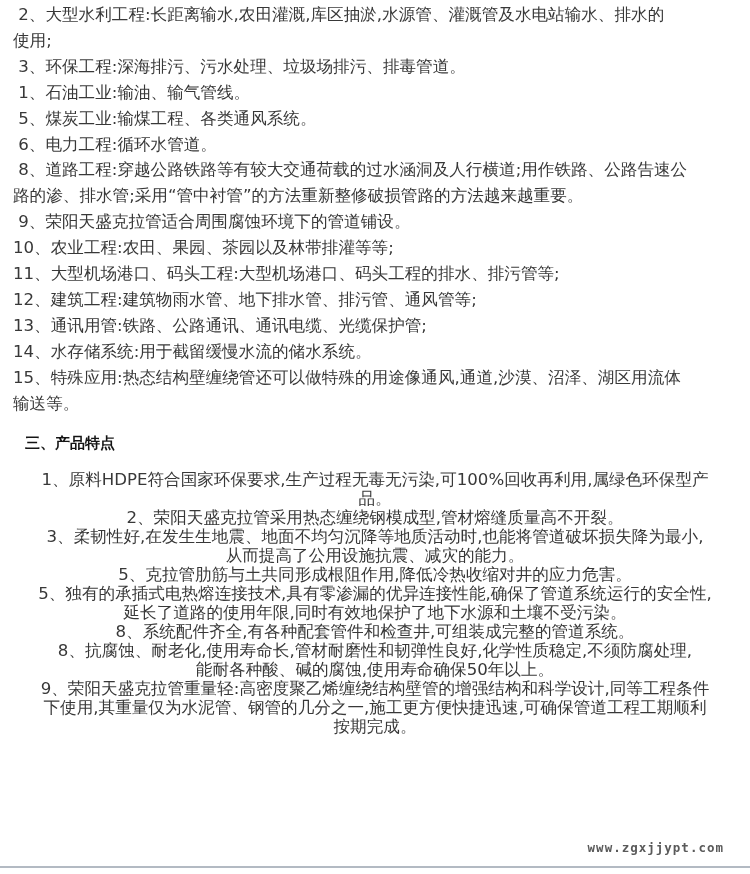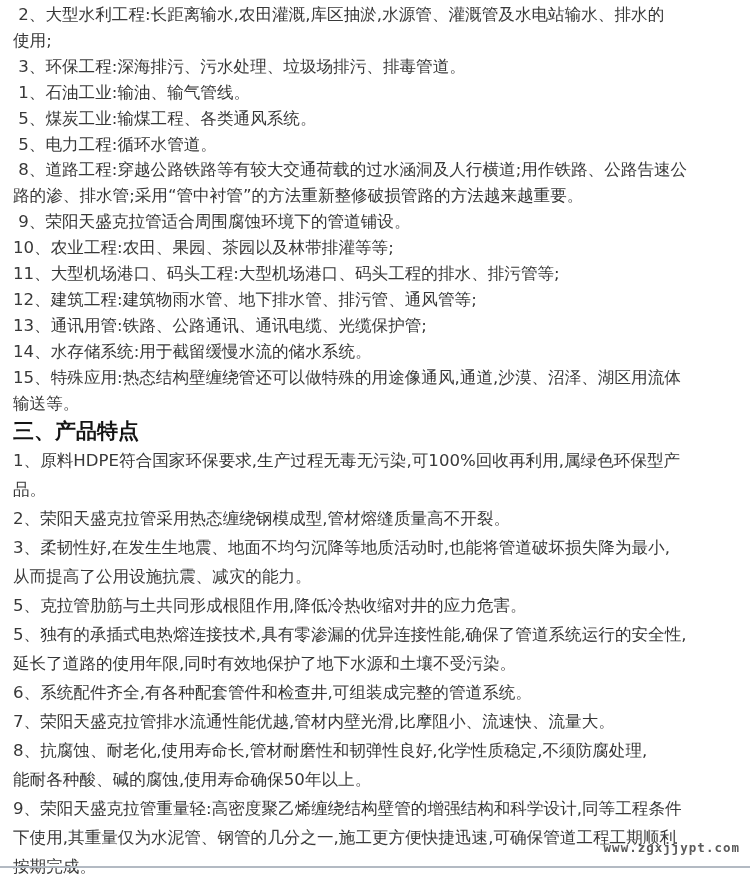--- a/index.html
+++ b/index.html
@@ -70,7 +70,7 @@
     <p class="para"> 3、环保工程:深海排污、污水处理、垃圾场排污、排毒管道。</p>
     <p class="para"> 1、石油工业:输油、输气管线。</p>
     <p class="para"> 5、煤炭工业:输煤工程、各类通风系统。</p>
-    <p class="para"> 5、电力工程:循环水管道。</p>
+    <p class="para"> 6、电力工程:循环水管道。</p>
     <p class="para"> 8、道路工程:穿越公路铁路等有较大交通荷载的过水涵洞及人行横道;用作铁路、公路告速公
 路的渗、排水管;采用“管中衬管”的方法重新整修破损管路的方法越来越重要。</p>
     <p class="para"> 9、荣阳天盛克拉管适合周围腐蚀环境下的管道铺设。</p>

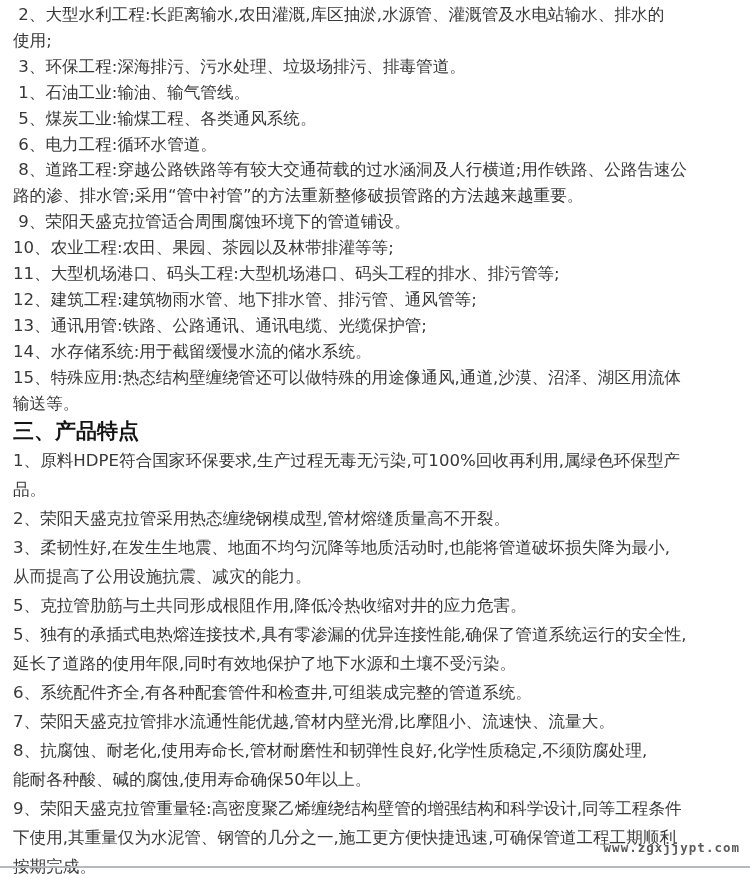--- a/index.html
+++ b/index.html
@@ -33,8 +33,8 @@
     line-height: 29px;
   }
   .section-heading {
-    margin: 0;
-    font-size: 21px;
+    margin: 12px;
+    font-size: 15px;
     font-weight: bold;
     color: var(--heading-color, #141414);
     line-height: 29px;

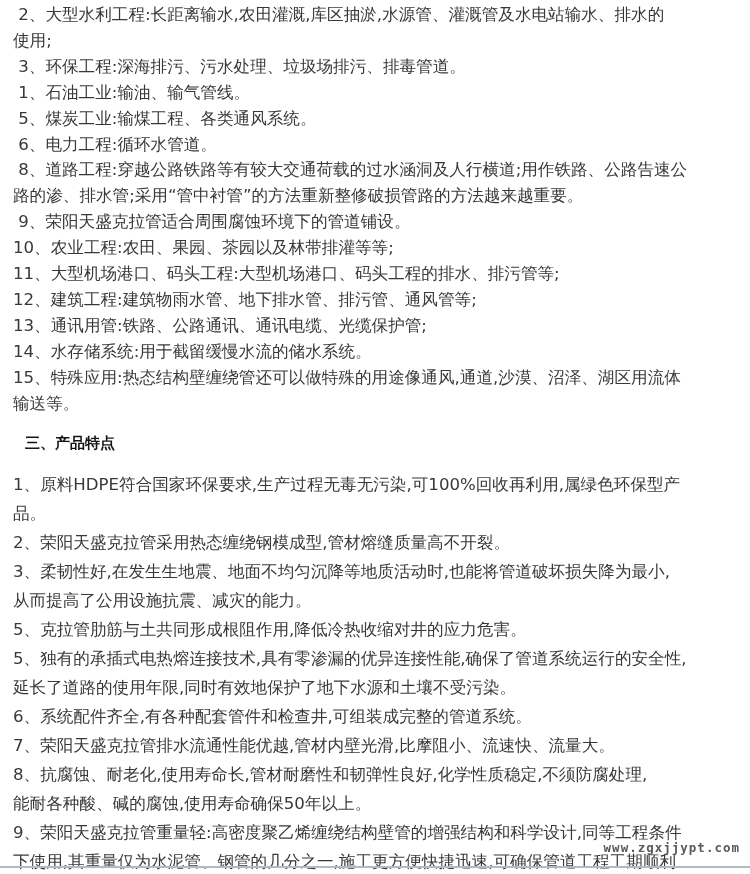--- a/index.html
+++ b/index.html
@@ -30,7 +30,8 @@
     word-break: break-all;
   }
   .features .para {
-    line-height: 29px;
+    line-height: 19px;
+    text-align: center;
   }
   .section-heading {
     margin: 12px;

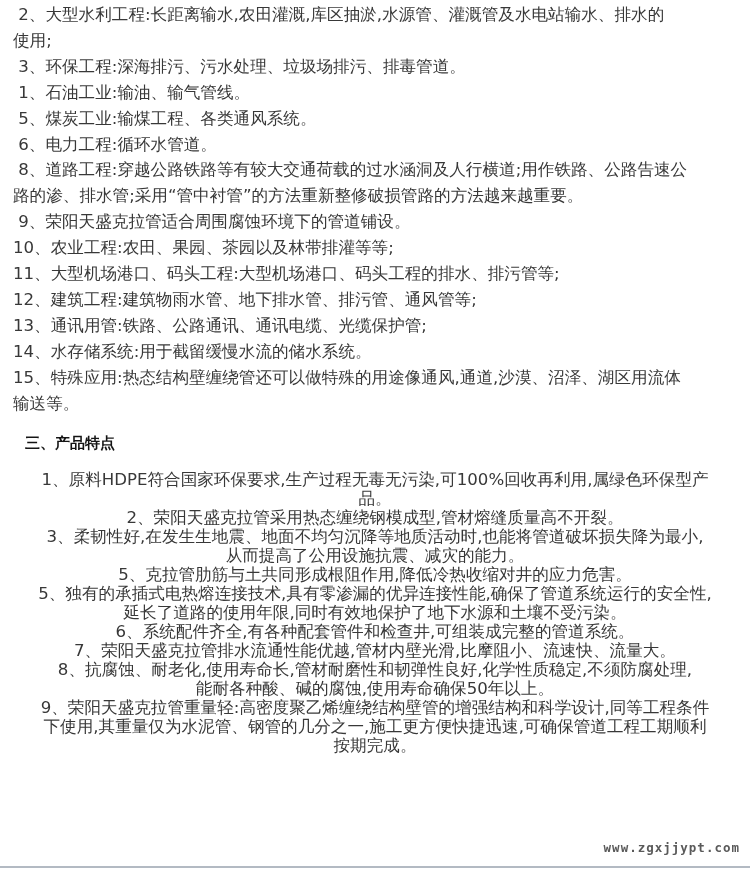--- a/index.html
+++ b/index.html
@@ -95,7 +95,7 @@
     <p class="para">5、克拉管肋筋与土共同形成根阻作用,降低冷热收缩对井的应力危害。</p>
     <p class="para">5、独有的承插式电热熔连接技术,具有零渗漏的优异连接性能,确保了管道系统运行的安全性,
 延长了道路的使用年限,同时有效地保护了地下水源和土壤不受污染。</p>
-    <p class="para">6、系统配件齐全,有各种配套管件和检查井,可组装成完整的管道系统。</p>
+    <p class="para">8、系统配件齐全,有各种配套管件和检查井,可组装成完整的管道系统。</p>
     <p class="para">7、荣阳天盛克拉管排水流通性能优越,管材内壁光滑,比摩阻小、流速快、流量大。</p>
     <p class="para">8、抗腐蚀、耐老化,使用寿命长,管材耐磨性和韧弹性良好,化学性质稳定,不须防腐处理,
 能耐各种酸、碱的腐蚀,使用寿命确保50年以上。</p>

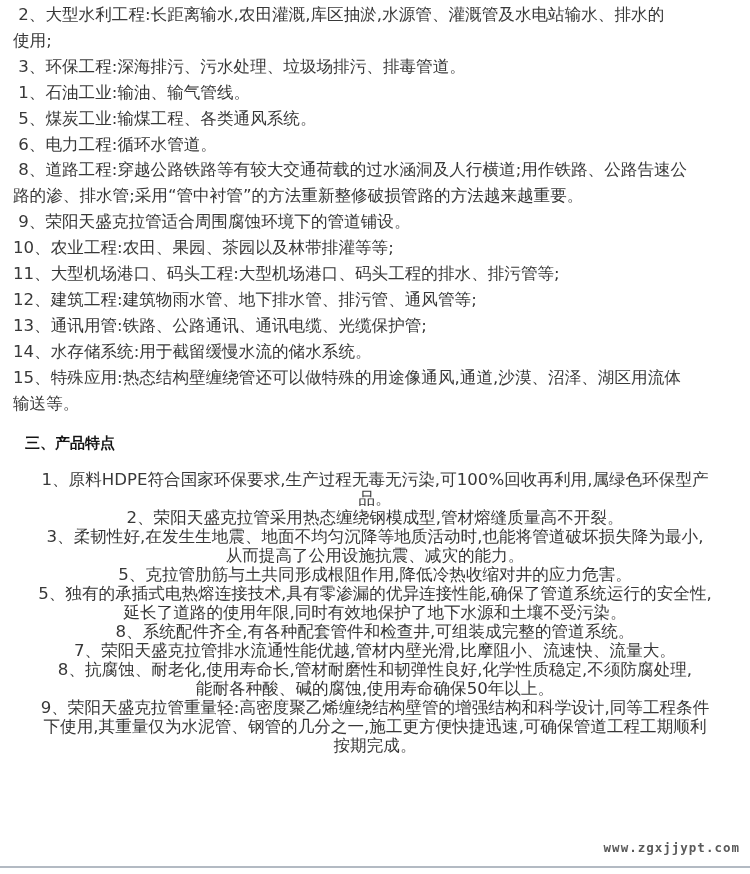--- a/index.html
+++ b/index.html
@@ -96,7 +96,6 @@
     <p class="para">5、独有的承插式电热熔连接技术,具有零渗漏的优异连接性能,确保了管道系统运行的安全性,
 延长了道路的使用年限,同时有效地保护了地下水源和土壤不受污染。</p>
     <p class="para">8、系统配件齐全,有各种配套管件和检查井,可组装成完整的管道系统。</p>
-    <p class="para">7、荣阳天盛克拉管排水流通性能优越,管材内壁光滑,比摩阻小、流速快、流量大。</p>
     <p class="para">8、抗腐蚀、耐老化,使用寿命长,管材耐磨性和韧弹性良好,化学性质稳定,不须防腐处理,
 能耐各种酸、碱的腐蚀,使用寿命确保50年以上。</p>
     <p class="para">9、荣阳天盛克拉管重量轻:高密度聚乙烯缠绕结构壁管的增强结构和科学设计,同等工程条件

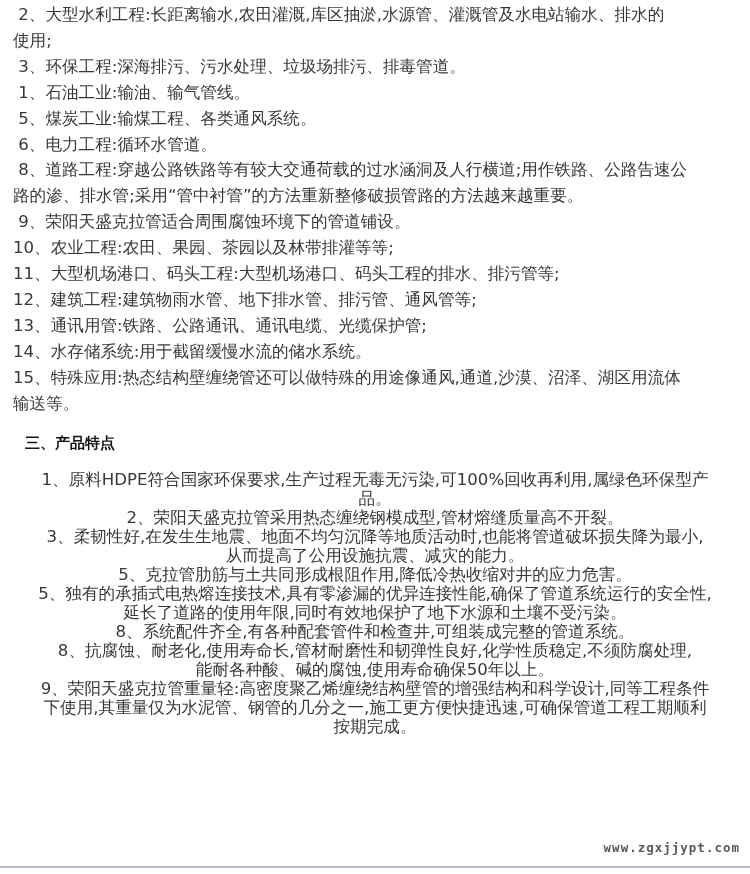--- a/index.html
+++ b/index.html
@@ -44,7 +44,7 @@
   .watermark {
     position: absolute;
     top: 840px;
-    right: 10px;
+    right: 26px;
     font-family: "DejaVu Sans Mono", "Liberation Mono", monospace;
     font-size: 12.5px;
     font-weight: bold;

